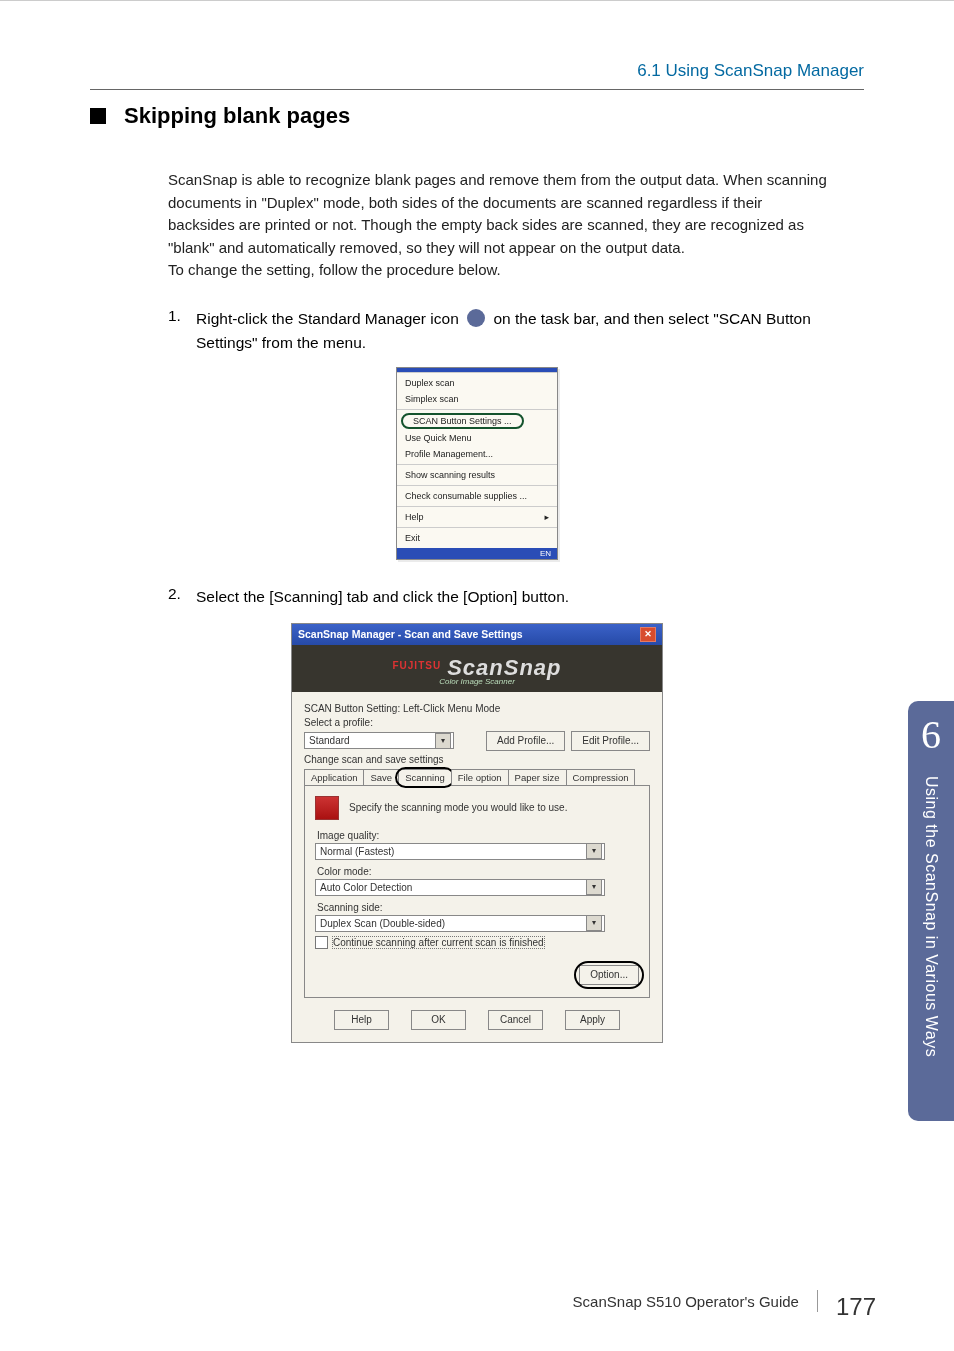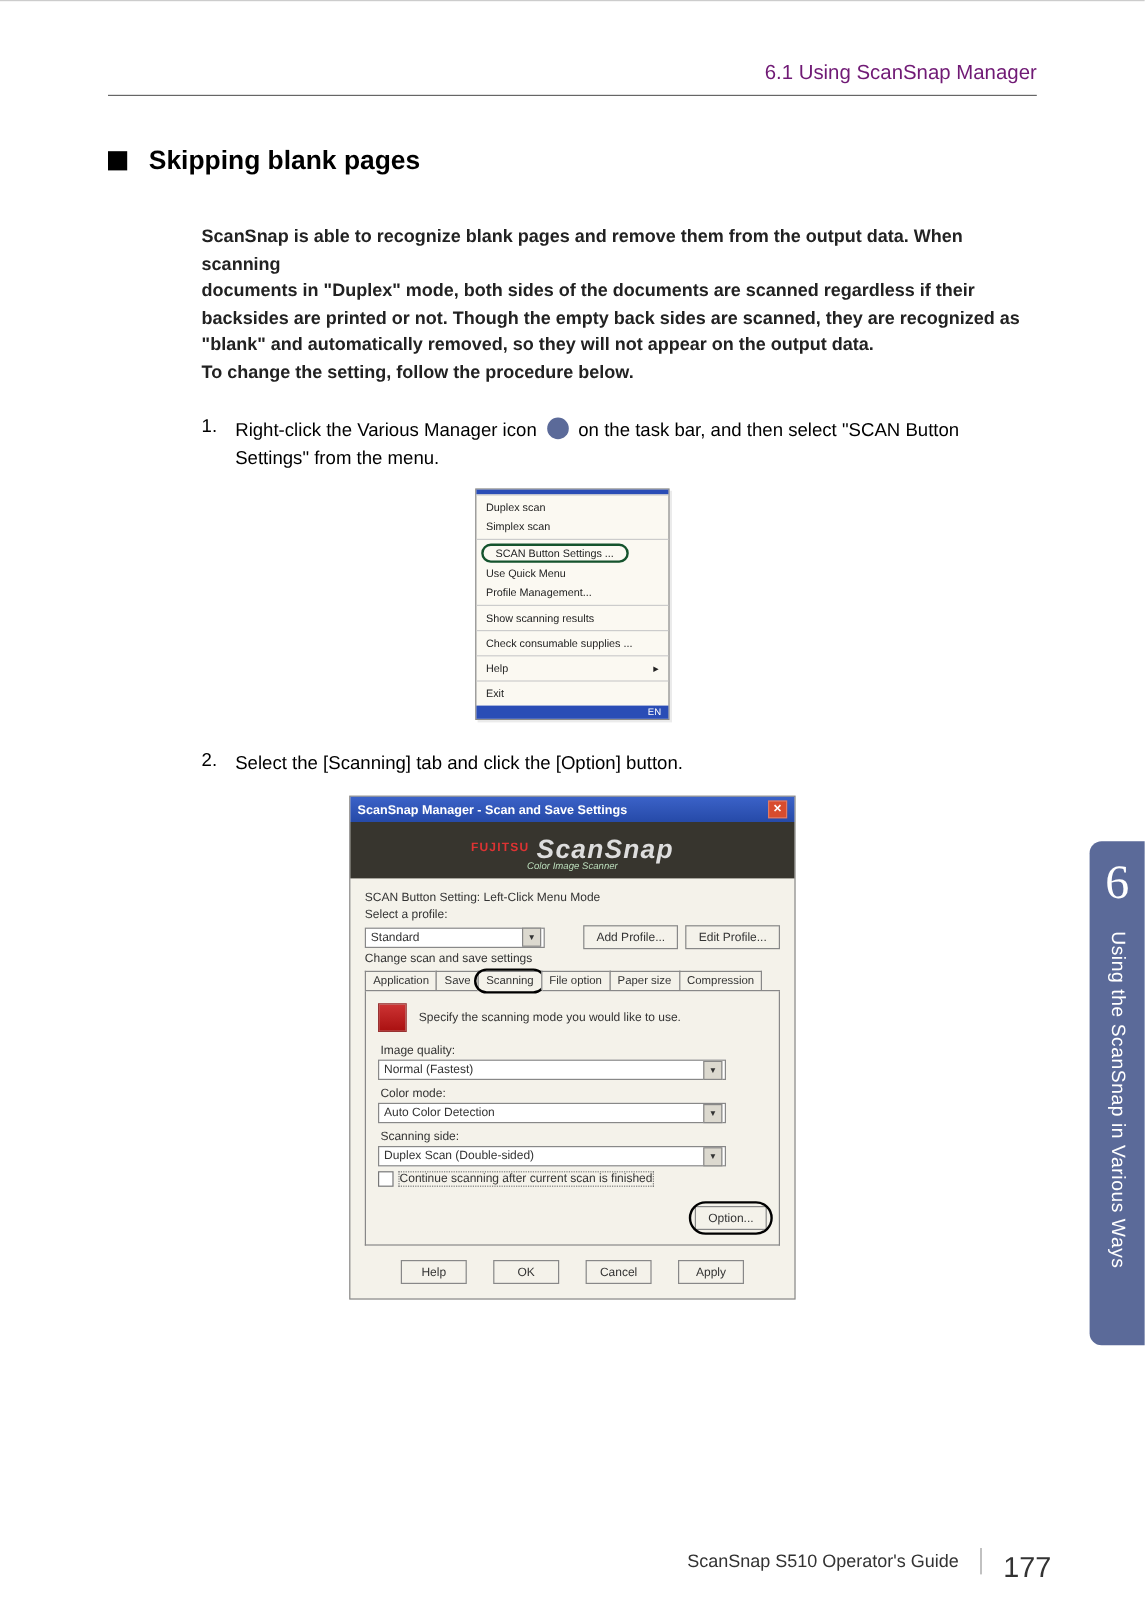--- a/index.html
+++ b/index.html
@@ -21,8 +21,8 @@
   .top-breadcrumb {
     text-align: right;
     font-size: 17px;
-    color: #701a75;
-    margin-top: 10px;
+    color: #0369a1;
+    margin-top: 20px;
   }
   .top-hr {
     border: none;

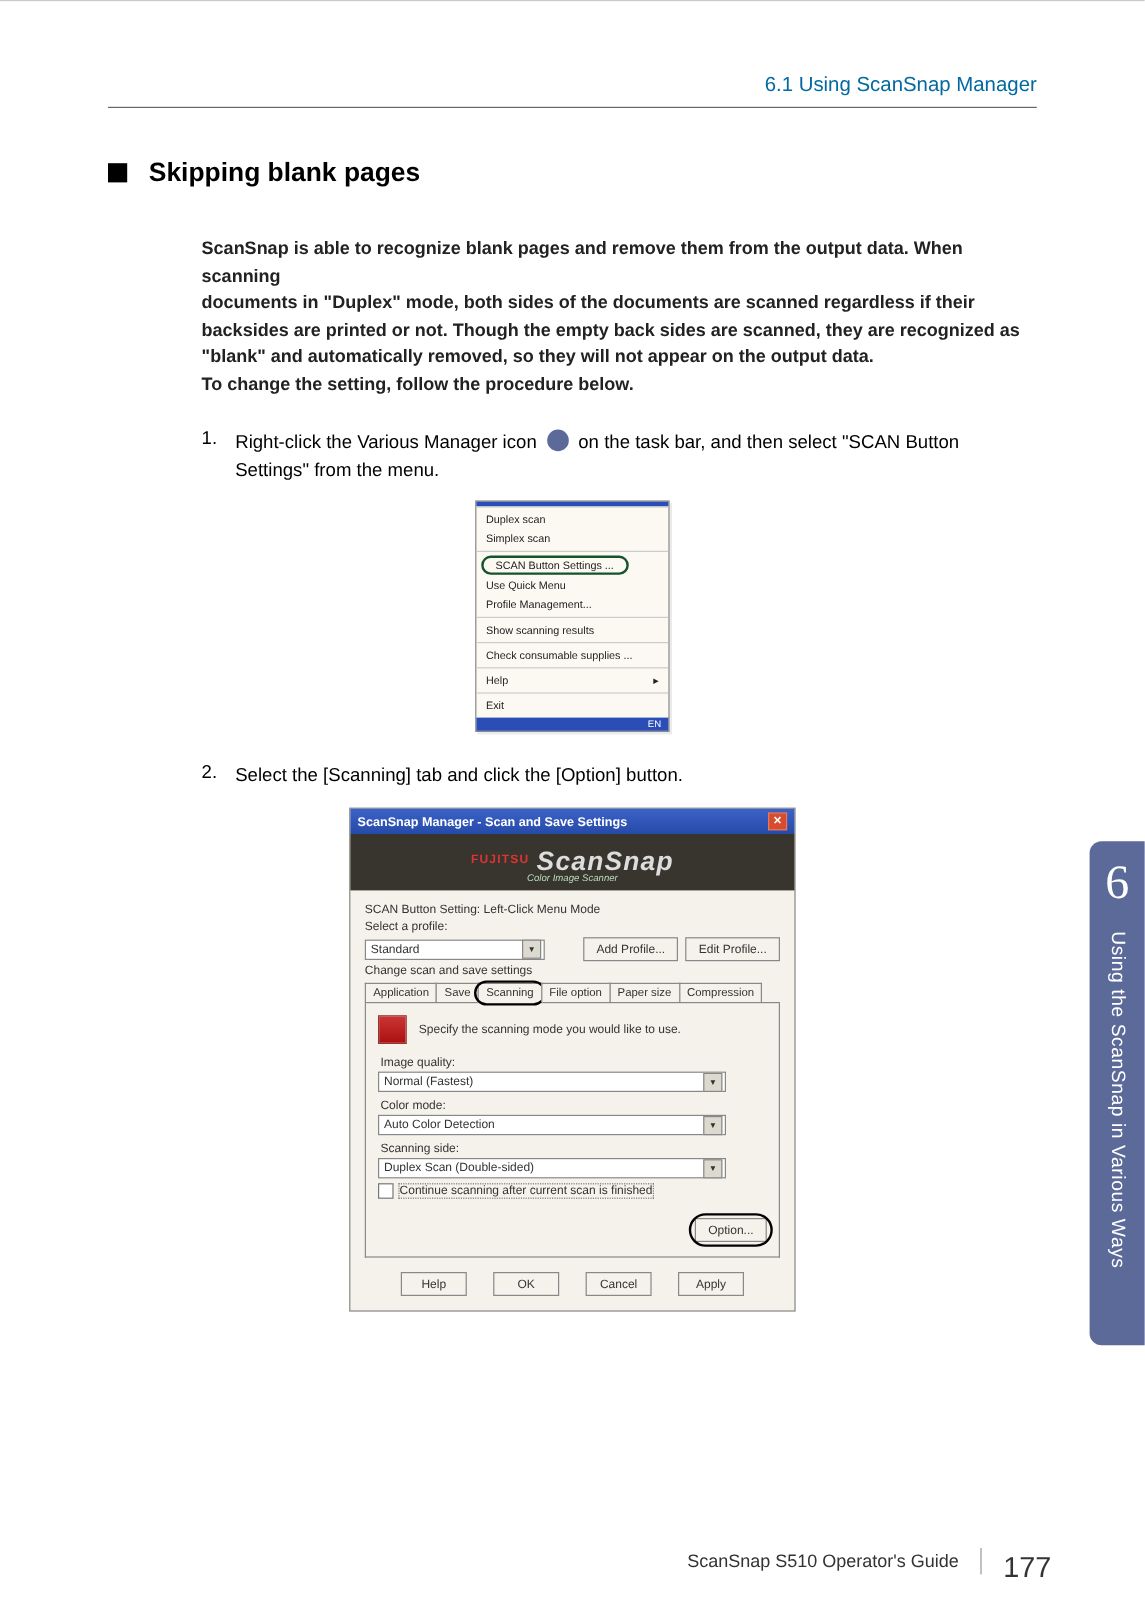--- a/index.html
+++ b/index.html
@@ -32,7 +32,7 @@
   .section-header {
     display: flex;
     align-items: center;
-    margin-top: 41px;
+    margin-top: 13px;
   }
   .square-bullet {
     width: 16px;

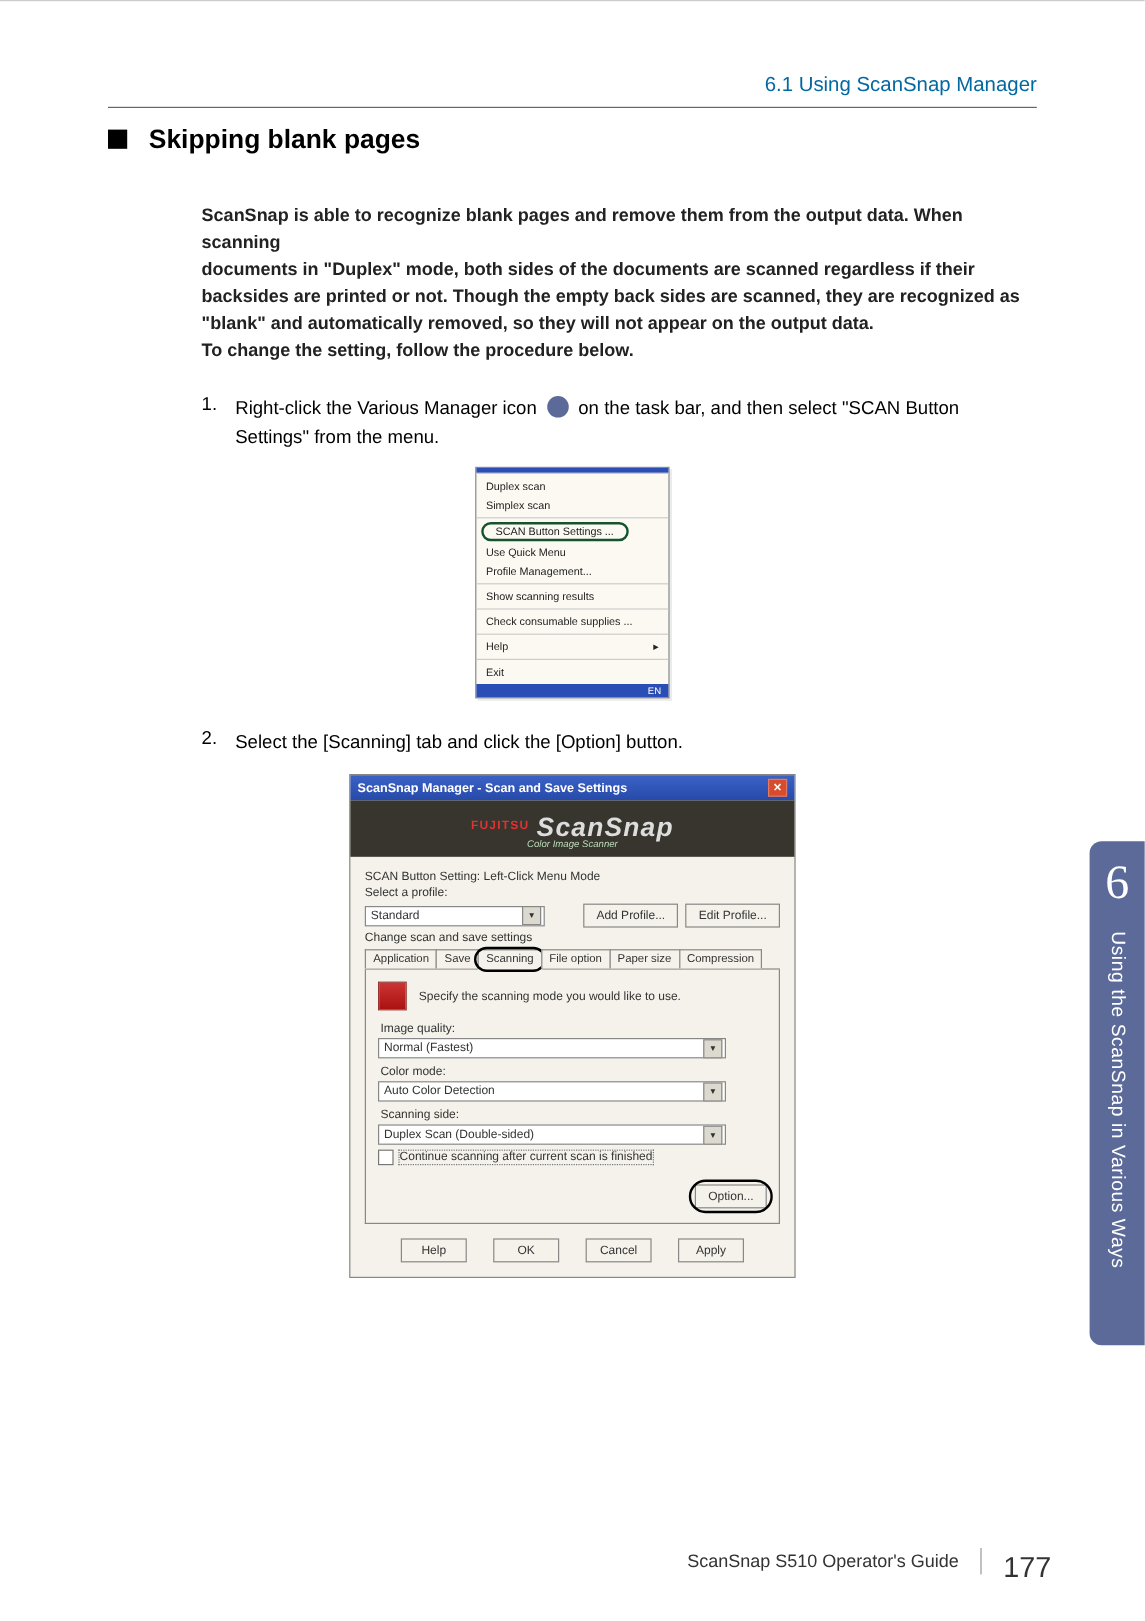--- a/index.html
+++ b/index.html
@@ -50,7 +50,6 @@
     line-height: 1.5;
     color: #222;
     max-width: 700px;
-    font-weight: bold;
   }
   .operation-block {
     margin: 10px 0 0 70px;

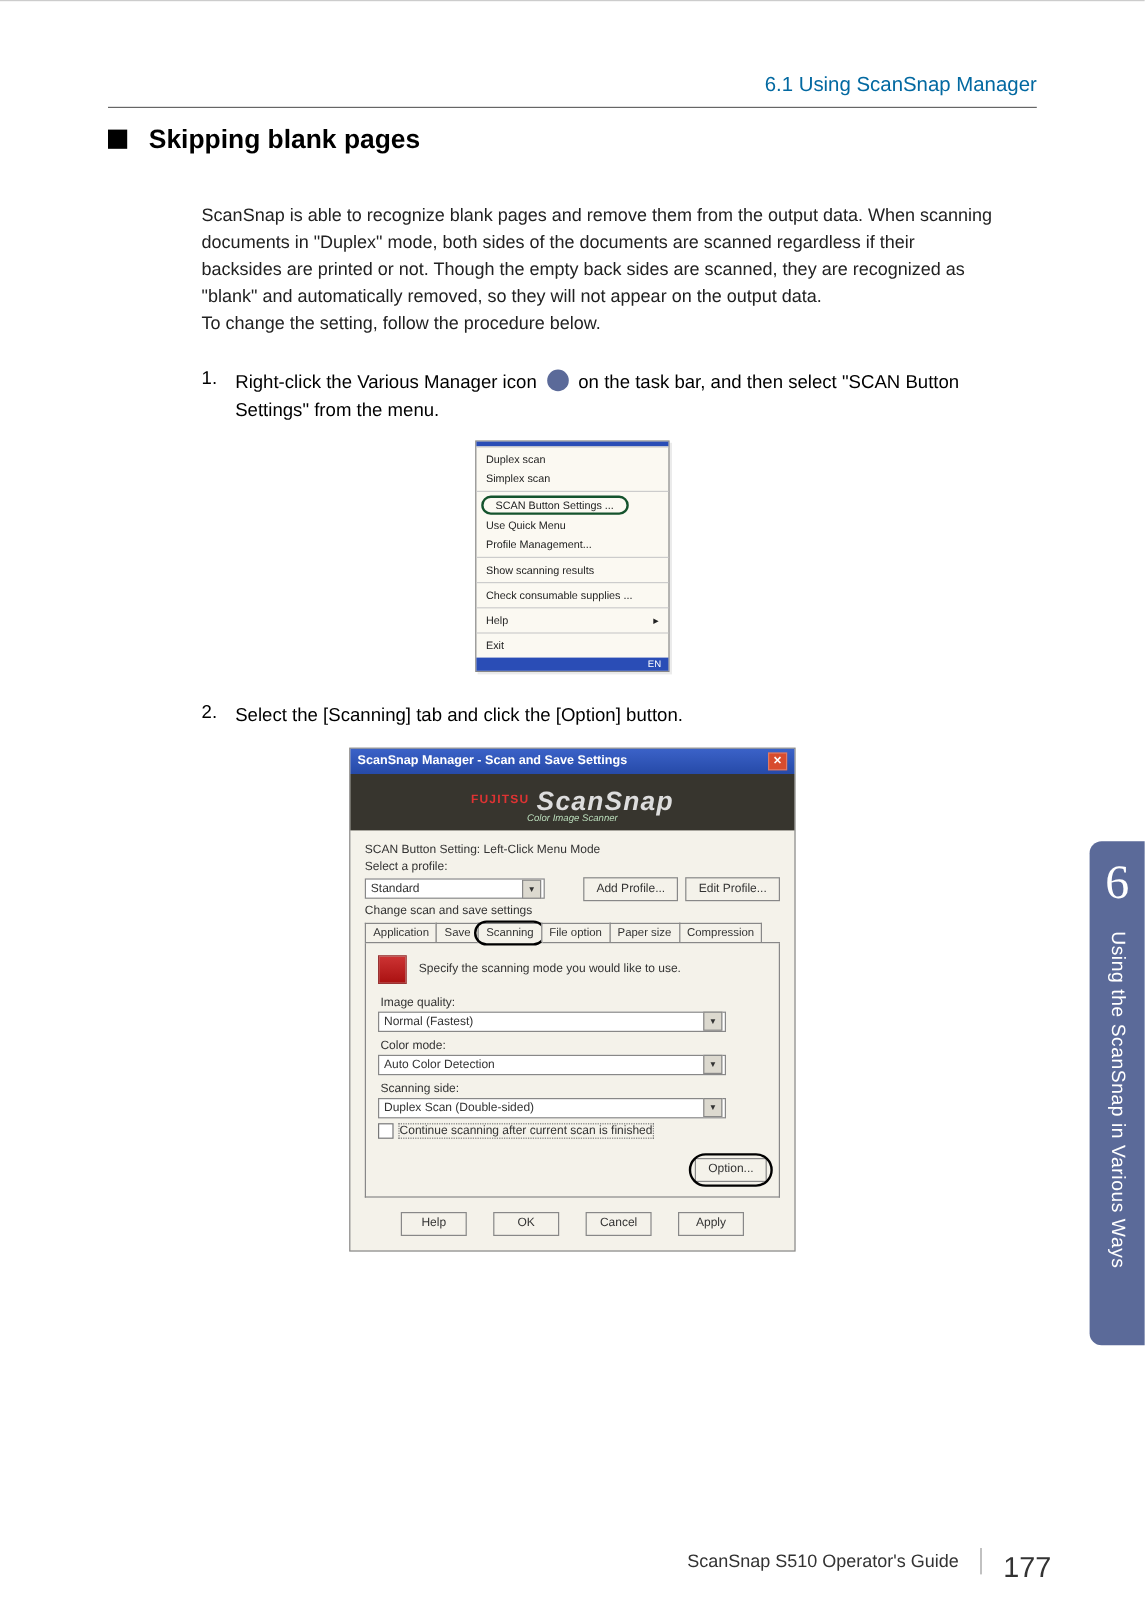--- a/index.html
+++ b/index.html
@@ -360,7 +360,7 @@
   <div class="step">
     <div class="step-num">1.</div>
     <div class="step-body">
-      <span>Right-click the Various Manager icon </span>
+      <span>Right-click the Standard Manager icon </span>
       <span class="s-icon"></span>
       <span> on the task bar, and then select "SCAN Button Settings" from the menu.</span>
     </div>

